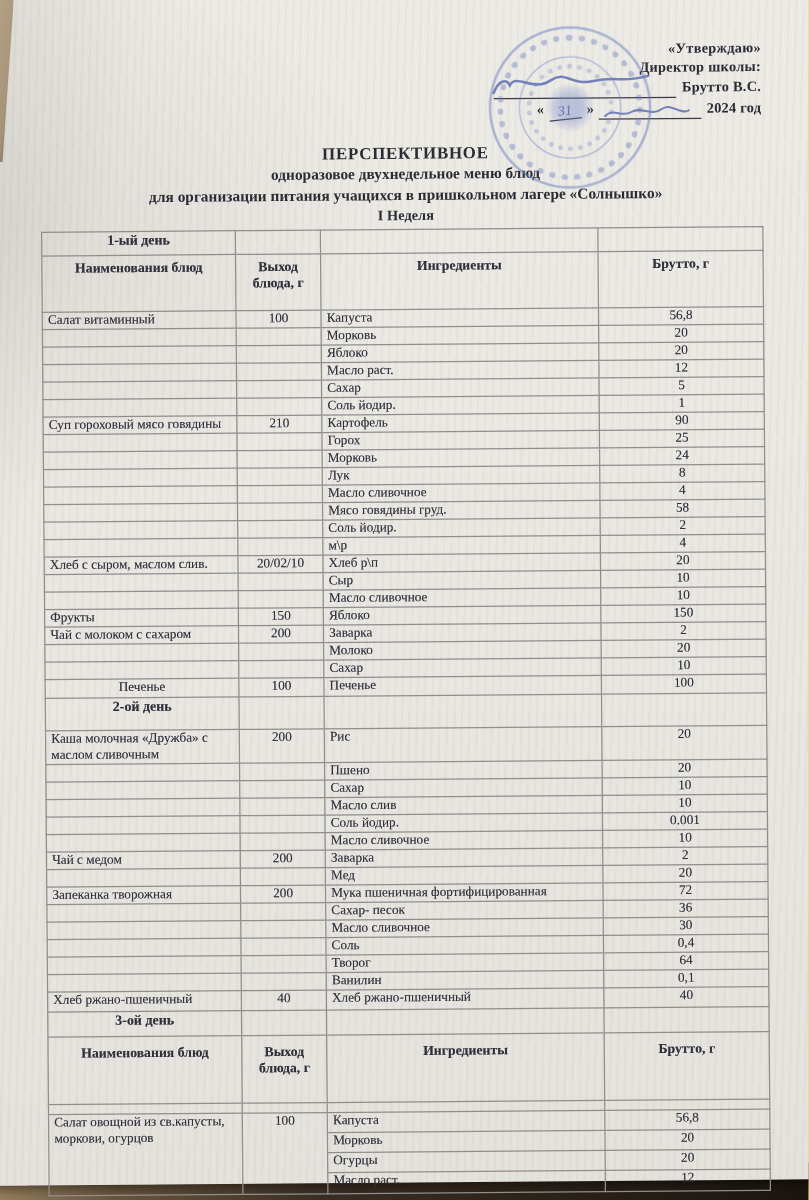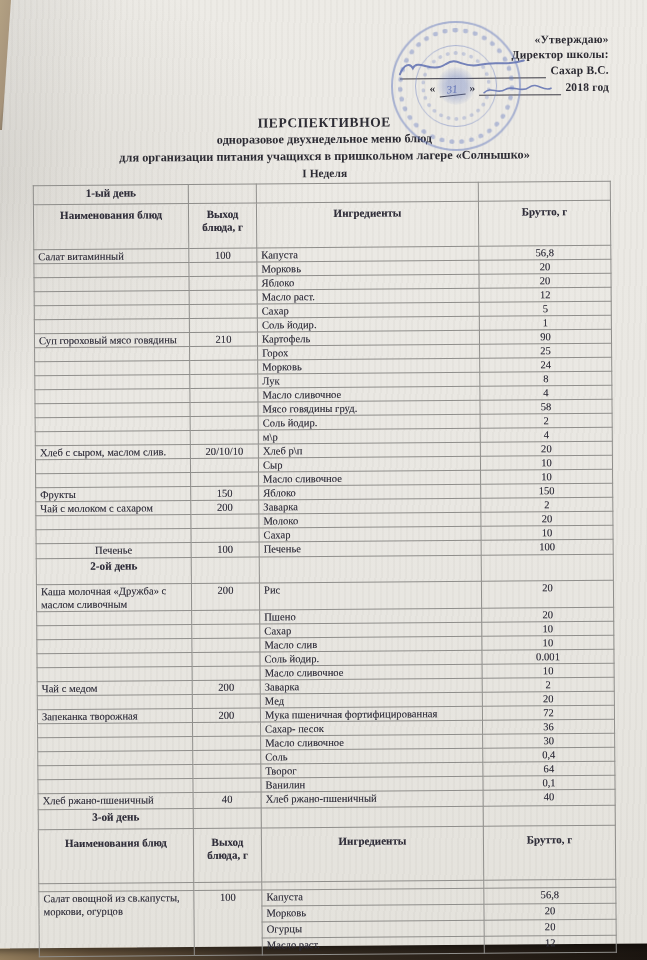--- a/index.html
+++ b/index.html
@@ -93,7 +93,7 @@
             <path d="M6 22 C 10 12, 16 10, 19 16 C 24 6, 38 22, 52 12 C 64 4, 68 17, 86 13 C 104 9, 110 15, 130 9" stroke="#5668ae" stroke-width="2" fill="none" opacity="0.8" stroke-linecap="round"></path>
           </svg>
         </span>
-        <span class="ap-line">Сахар В.С.</span>
+        <span class="ap-line">Брутто В.С.</span>
       </div>
       <div class="ap-date-row">
         <span class="ap-line">«</span>

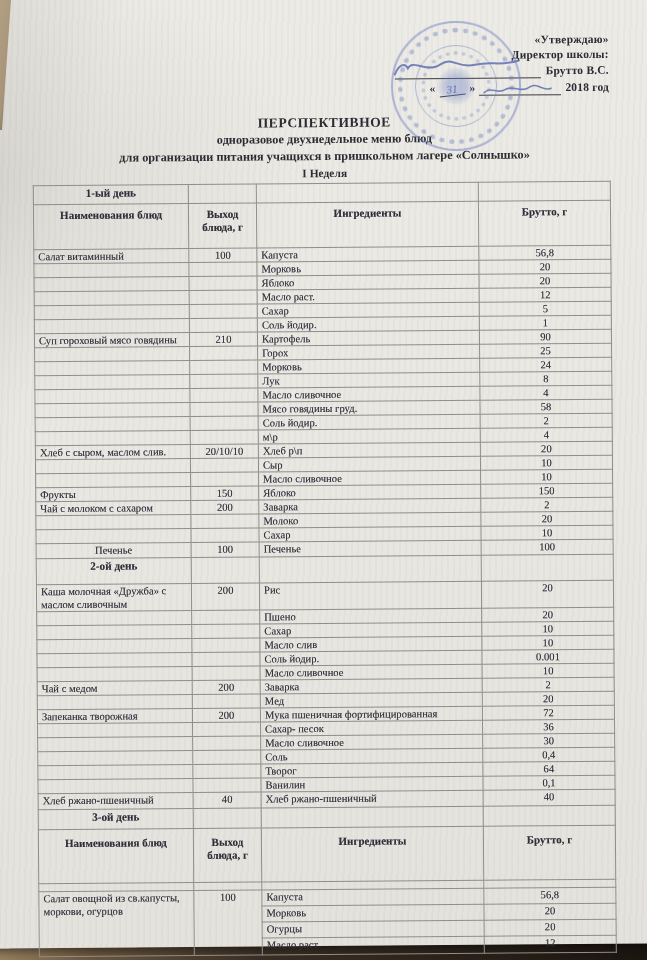--- a/index.html
+++ b/index.html
@@ -104,7 +104,7 @@
             <path d="M3 10 C 10 3, 16 12, 24 7 S 40 11, 48 5 S 62 10, 70 6" stroke="#5668ae" stroke-width="1.6" fill="none" opacity="0.8" stroke-linecap="round"></path>
           </svg>
         </span>
-        <span class="ap-line">2018 год</span>
+        <span class="ap-line">2024 год</span>
       </div>
     </div>
 

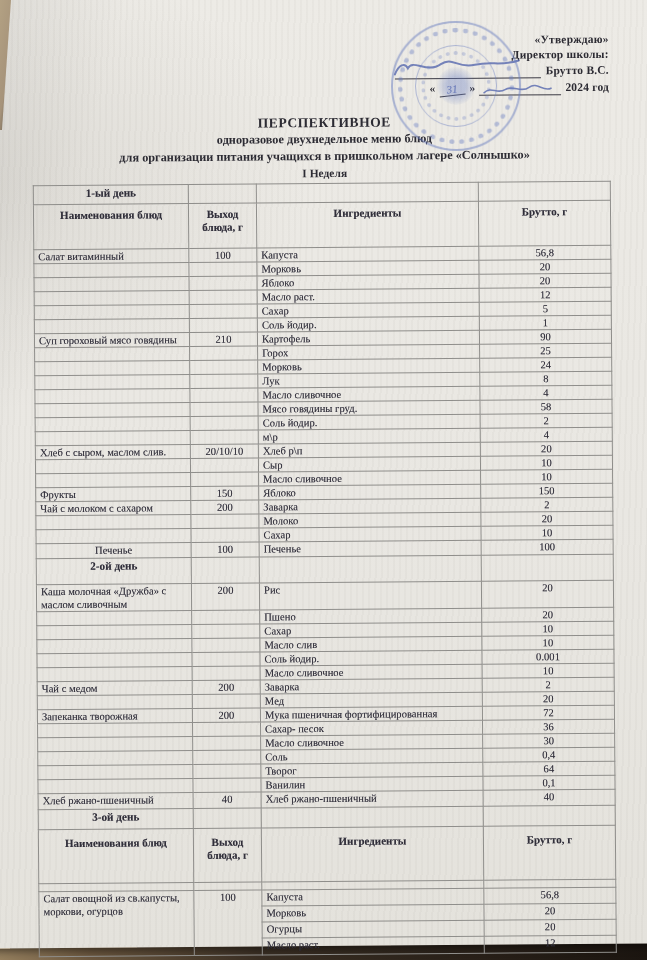--- a/index.html
+++ b/index.html
@@ -229,7 +229,7 @@
           </tr>
           <tr>
             <td class="dish">Хлеб с сыром, маслом слив.</td>
-            <td class="out">20/10/10</td>
+            <td class="out">20/02/10</td>
             <td class="ing">Хлеб р\п</td>
             <td class="g">20</td>
           </tr>

